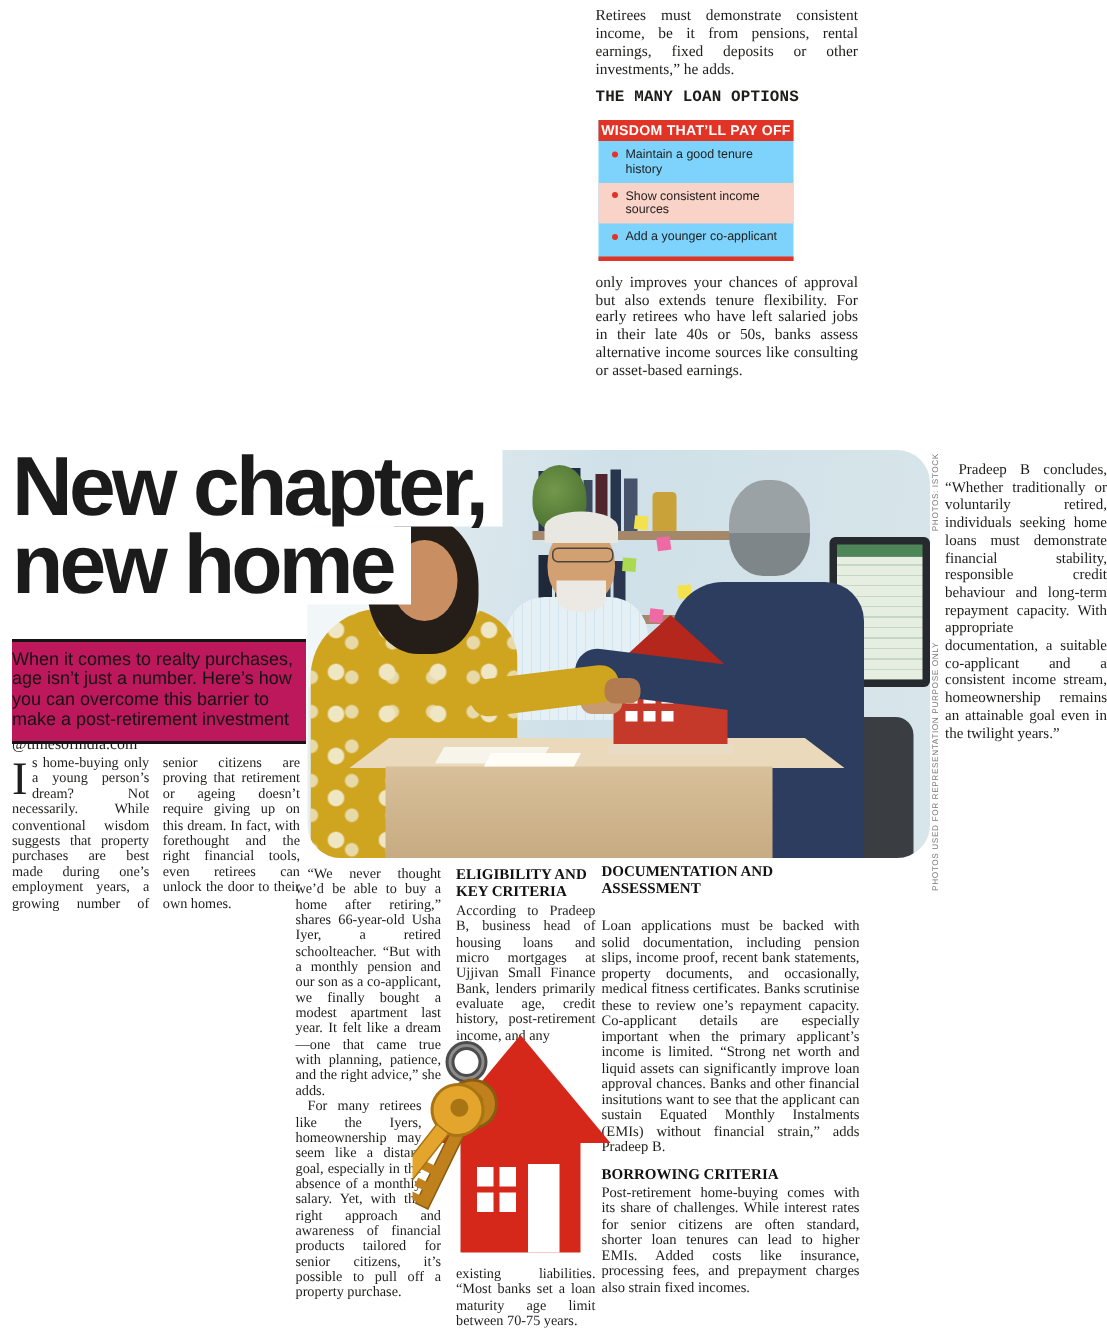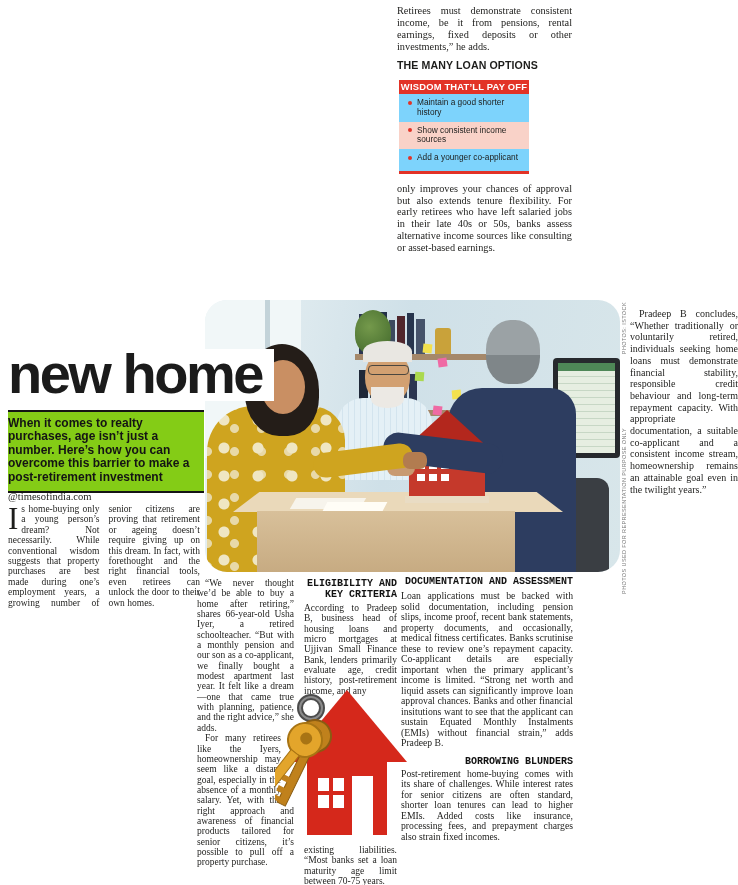--- a/index.html
+++ b/index.html
@@ -13,7 +13,7 @@
 
   
   #top-right{left:397px;top:5px;width:175px;font-size:10.3px;line-height:11.9px}
-  .sec-head{font-family:Liberation Sans, sans-serif;font-weight:bold;font-size:10.6px;line-height:11.5px;letter-spacing:.1px;text-align:left;margin:7px 0 2px}
+  .sec-head{font-family:Liberation Mono, monospace;font-weight:bold;font-size:10.6px;line-height:11.5px;letter-spacing:.1px;text-align:left;margin:7px 0 2px}
   .wisdom{width:130px;margin:9px 0 9px 2px;background:#7dd3fc}
   .wisdom-title{background:#e23327;color:#fff;font-family:"Liberation Sans",sans-serif;font-weight:bold;font-size:9.4px;line-height:14px;text-align:center;letter-spacing:.2px}
   .w-item{display:flex;gap:5px;padding:4px 5px 4px 9px;font-family:"Liberation Sans",sans-serif;font-size:8.3px;line-height:9.7px;text-align:left}

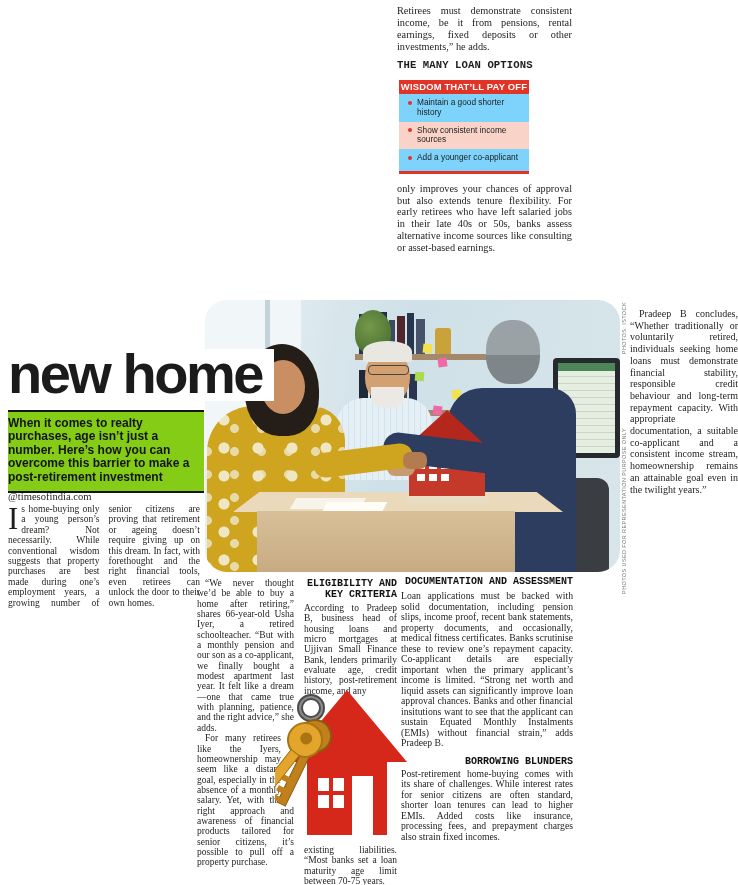--- a/index.html
+++ b/index.html
@@ -120,7 +120,7 @@
     <div class="wisdom-title">WISDOM THAT’LL PAY OFF</div>
     <div class="w-item">
       <span class="w-dot"></span>
-      <span>Maintain a good shorter history</span>
+      <span>Maintain a good tenure history</span>
     </div>
     <div class="w-item pink">
       <span class="w-dot"></span>

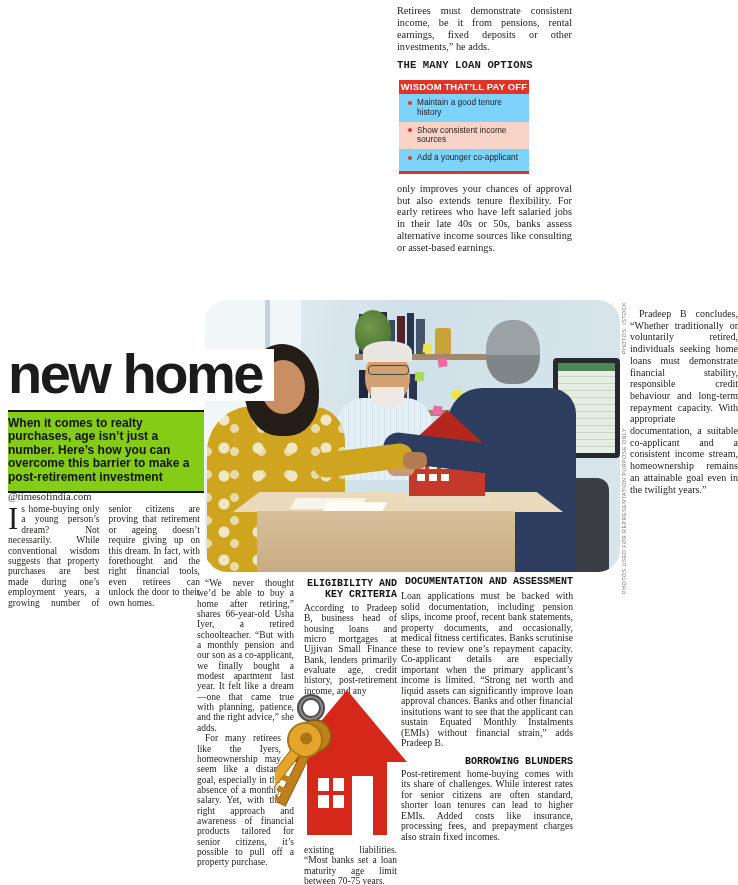--- a/index.html
+++ b/index.html
@@ -210,7 +210,7 @@
 <div class="abs vcredit" id="credit-side">PHOTOS USED FOR REPRESENTATION PURPOSE ONLY</div>
 
 <div class="abs" id="headline">
-  <br>
+  <span class="hl-line">New chapter,</span><br>
   <span class="hl-line">new home</span>
 </div>
 

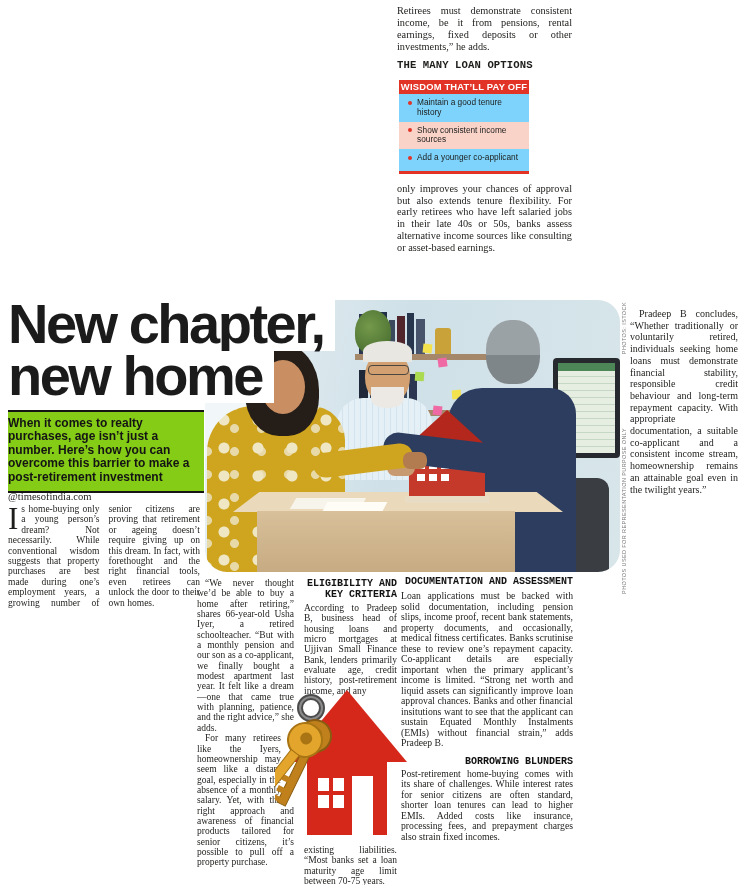--- a/index.html
+++ b/index.html
@@ -24,7 +24,7 @@
   
   #headline{left:8px;top:299px;z-index:6;font-family:"Liberation Sans",sans-serif;font-weight:bold;font-size:56px;line-height:50px;letter-spacing:-2.5px;color:#1b1b1b;white-space:nowrap}
   #headline .hl-line{background:#fff;display:inline-block;padding:0 12px 2px 0}
-  #standfirst{left:8px;top:410px;width:196px;z-index:6;background:#84cc16;border-top:2px solid #141414;border-bottom:2px solid #141414;padding:5px 0 7px;font-family:"Liberation Sans",sans-serif;font-weight:bold;font-size:12px;line-height:13.4px;color:#141414}
+  #standfirst{left:8px;top:426px;width:196px;z-index:6;background:#be185d;border-top:2px solid #141414;border-bottom:2px solid #141414;padding:5px 0 7px;font-family:"Liberation Sans",sans-serif;font-weight:normal;font-size:12px;line-height:13.4px;color:#141414}
   #byline{left:8px;top:479px;font-size:10.6px;line-height:12px}
   .red-sq{display:inline-block;width:5px;height:5px;background:#d6281e;margin-right:3px;vertical-align:1px}
   .byline-name{font-weight:bold}

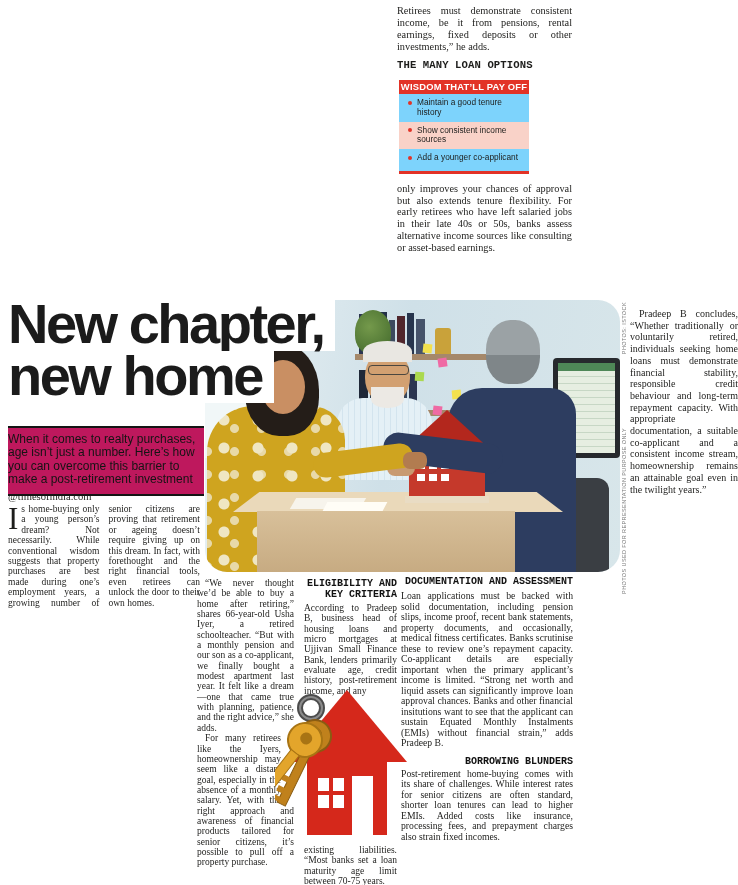--- a/index.html
+++ b/index.html
@@ -90,7 +90,7 @@
   .bodycol{font-size:9.5px;line-height:10.35px}
   #bcol1{left:197px;top:578px;width:97px}
   #bcol1 .ind{text-indent:8px}
-  .col-head{font-family:Liberation Mono, monospace;font-weight:bold;font-size:10px;line-height:11px;text-align:right;margin-bottom:3px;color:#111}
+  .col-head{font-family:Liberation Serif, serif;font-weight:bold;font-size:10px;line-height:11px;text-align:left;margin-bottom:3px;color:#111}
   #bcol2{left:304px;top:578px;width:93px}
   #bcol2b{left:304px;top:845px;width:93px}
   #bcol3{left:401px;top:576px;width:172px;font-size:9.7px;line-height:10.5px}

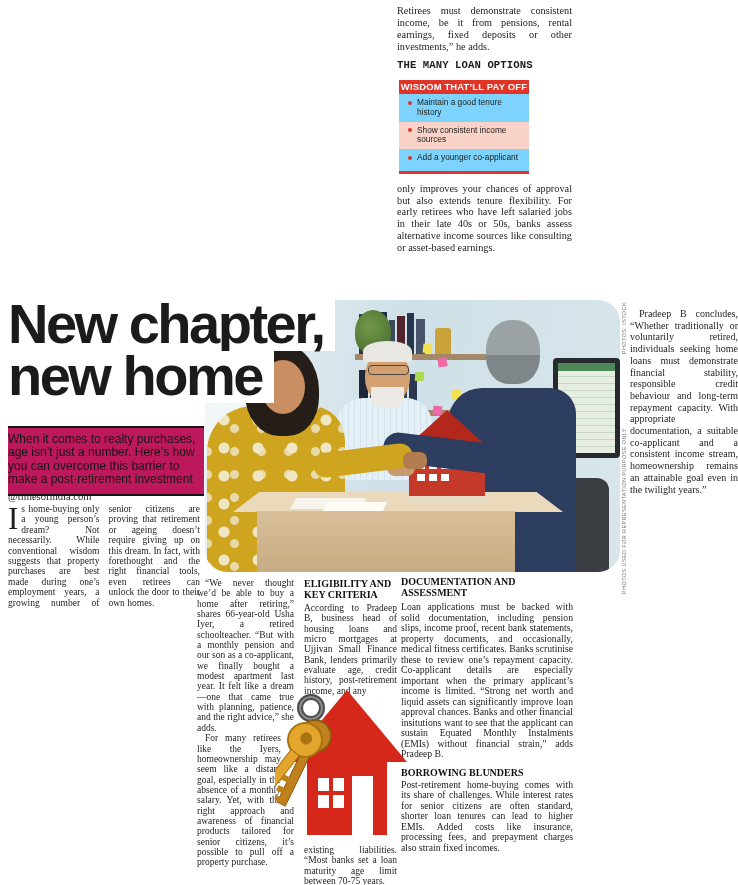--- a/index.html
+++ b/index.html
@@ -94,7 +94,7 @@
   #bcol2{left:304px;top:578px;width:93px}
   #bcol2b{left:304px;top:845px;width:93px}
   #bcol3{left:401px;top:576px;width:172px;font-size:9.7px;line-height:10.5px}
-  #bcol3 .col-head{margin-bottom:4px}
+  #bcol3 .col-head{margin-bottom:15px}
   #bcol3 .head2{margin:7px 0 2px}
   .wrap-spacer{float:right;width:13px;height:66px}
   .p-inline{display:inline}

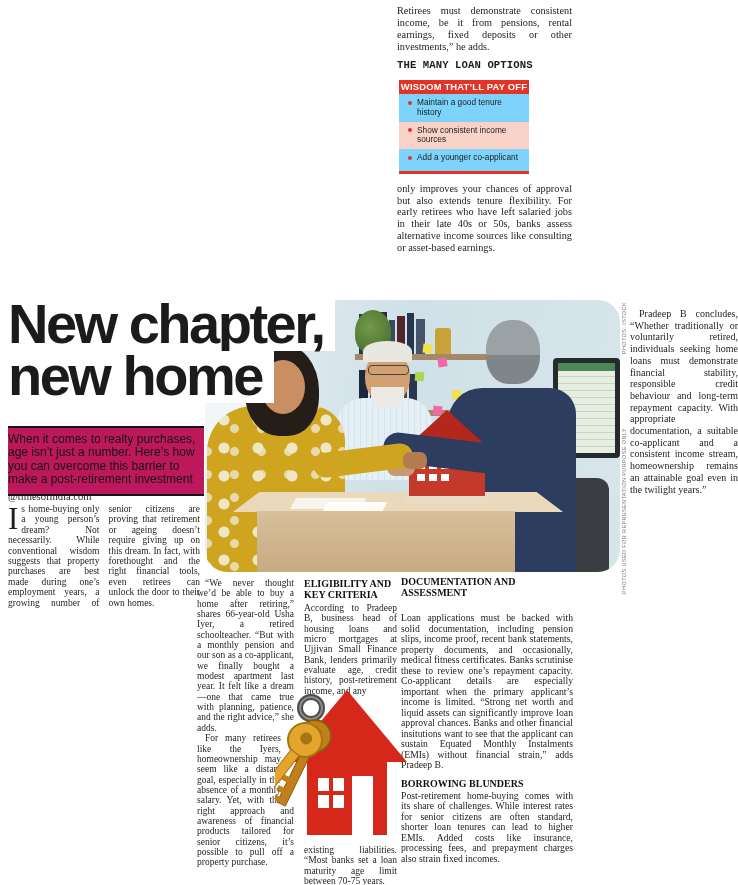--- a/index.html
+++ b/index.html
@@ -248,7 +248,7 @@
 <div class="abs just" id="bcol3">
   <p class="col-head">DOCUMENTATION AND ASSESSMENT</p>
   <p>Loan applications must be backed with solid documentation, including pension slips, income proof, recent bank statements, property documents, and occasionally, medical fitness certificates. Banks scrutinise these to review one’s repayment capacity. Co-applicant details are especially important when the primary applicant’s income is limited. “Strong net worth and liquid assets can significantly improve loan approval chances. Banks and other financial insitutions want to see that the applicant can sustain Equated Monthly Instalments (EMIs) without financial strain,” adds Pradeep B.</p>
-  <p class="col-head head2">BORROWING BLUNDERS</p>
+  <p class="col-head head2">BORROWING CRITERIA</p>
   <p>Post-retirement home-buying comes with its share of challenges. While interest rates for senior citizens are often standard, shorter loan tenures can lead to higher EMIs. Added costs like insurance, processing fees, and prepayment charges also strain fixed incomes.</p>
 </div>
 

